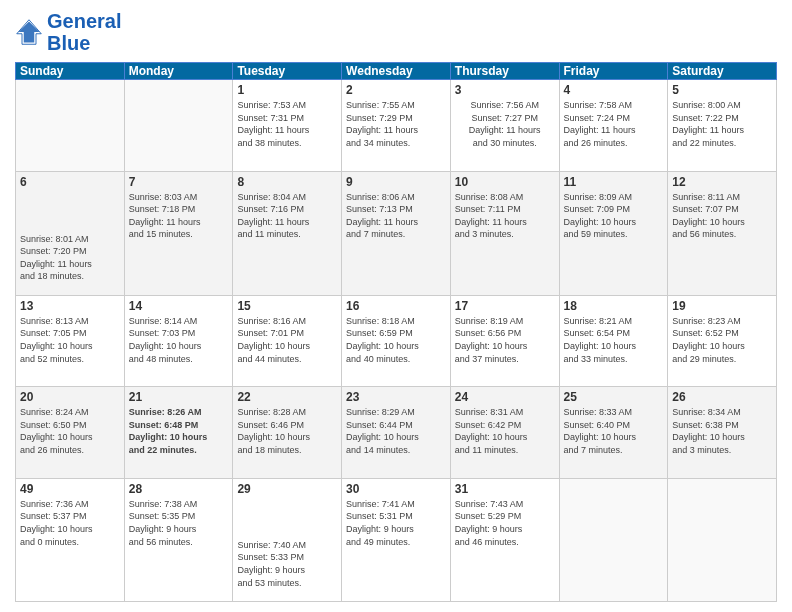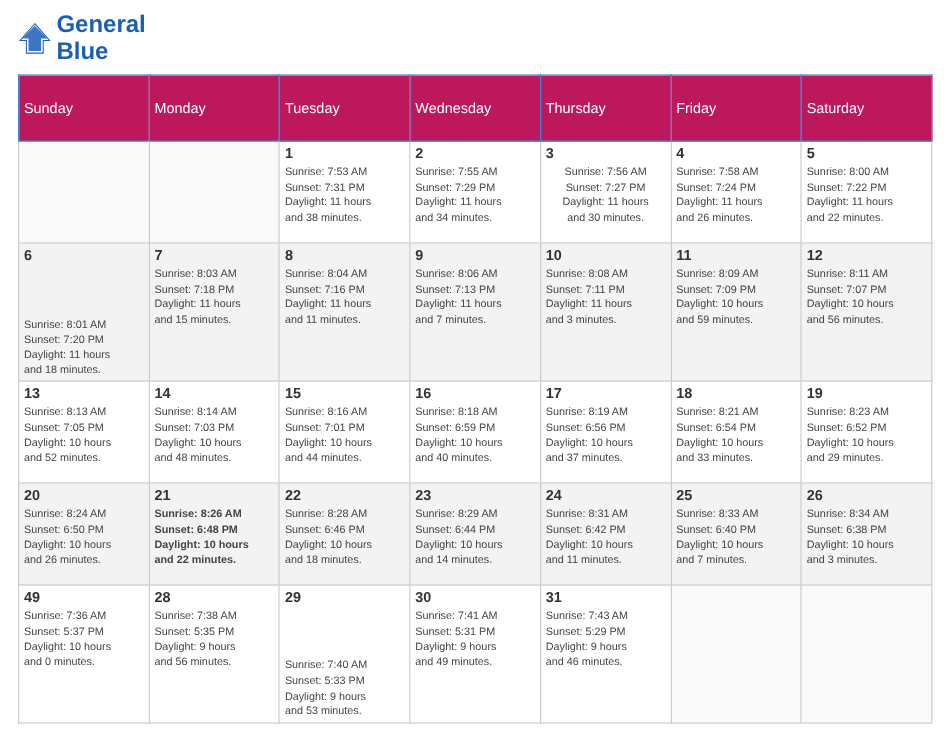--- a/index.html
+++ b/index.html
@@ -61,11 +61,11 @@
       table-layout: fixed;
     }
     .calendar th {
-      background: #be185d;
+      background: #0369a1;
       color: #fff;
       font-size: 12px;
-      font-weight: normal;
-      padding: 20px 4px;
+      font-weight: bold;
+      padding: 1px 4px;
       text-align: left;
       border: 1px solid #4a7fd4;
     }

